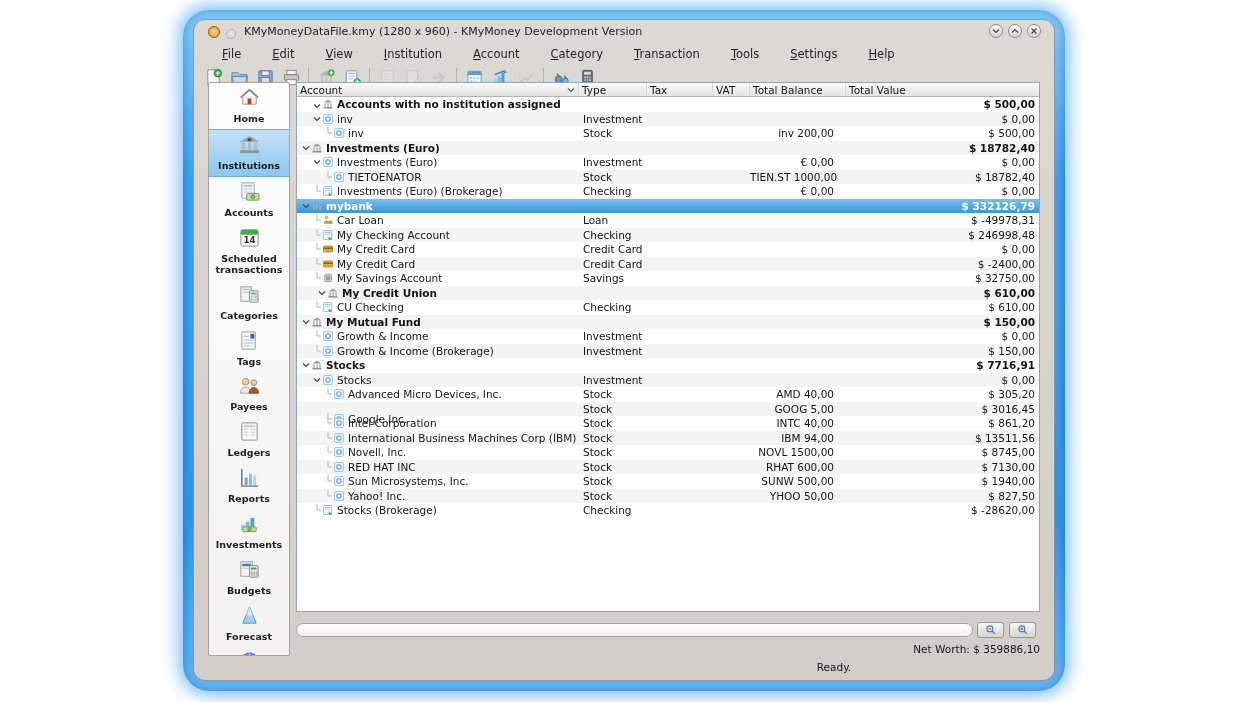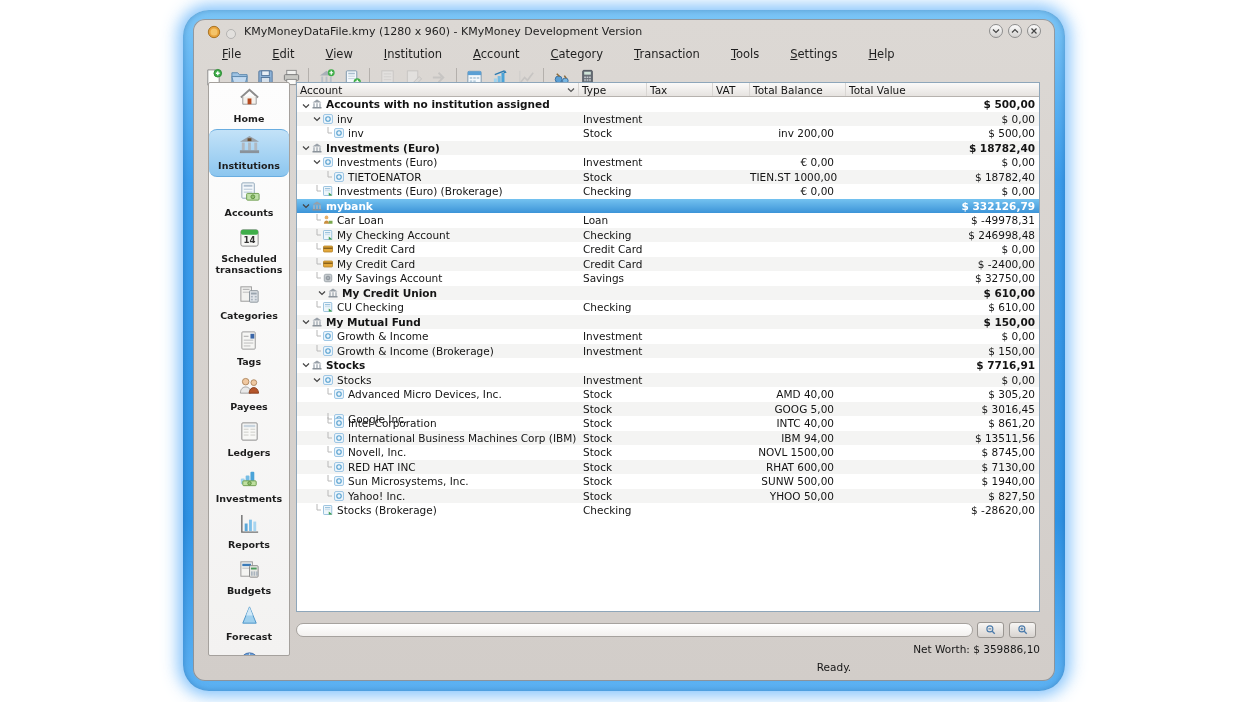--- a/index.html
+++ b/index.html
@@ -420,7 +420,7 @@
         </div>
       <div class="rows" id="rows">
           <div class="row bold">
-            <div class="c-account" style="padding-left: 4px; align-items: flex-end;">
+            <div class="c-account" style="padding-left: 15px; align-items: flex-end;">
               <span class="tree">
                 <svg viewBox="0 0 8 8">
                   <path d="M1 2.5 4 5.5 7 2.5" fill="none" stroke="#444" stroke-width="1.2"></path>

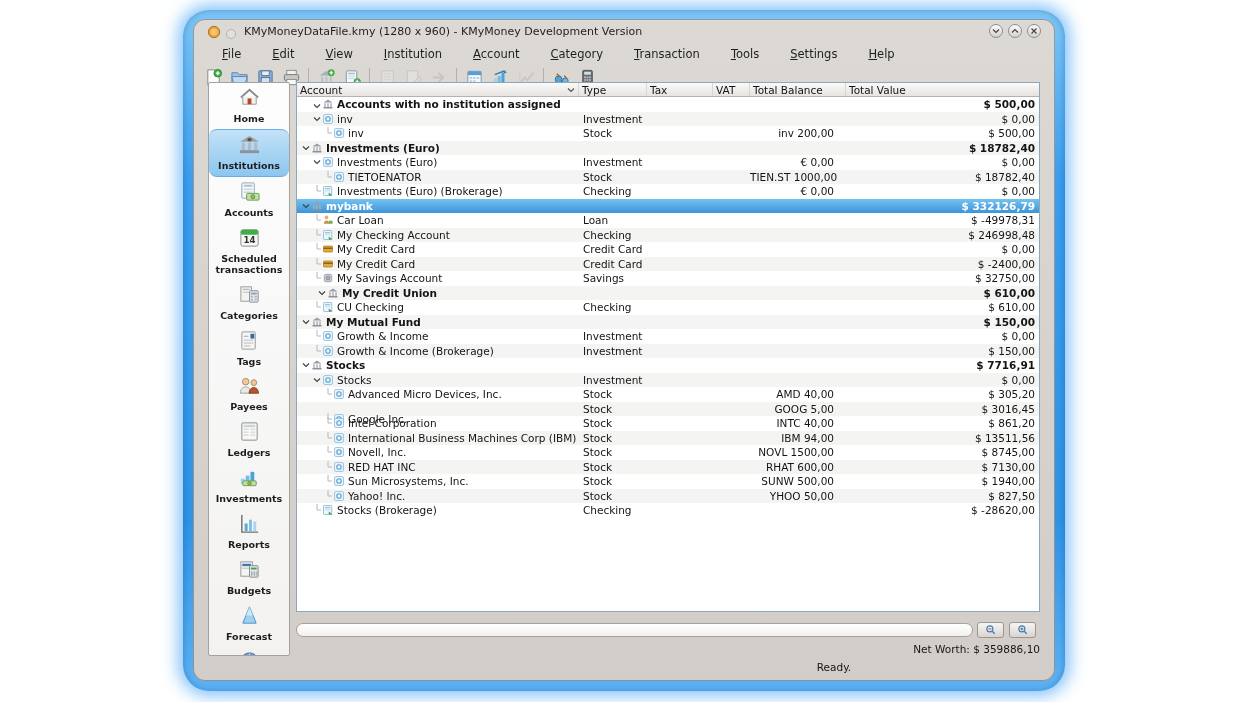--- a/index.html
+++ b/index.html
@@ -34,7 +34,7 @@
   
   .sidebar{position:absolute;left:15px;top:63px;width:82px;height:574px;box-sizing:border-box;
            background:linear-gradient(180deg,#fdfdfd,#f3f2f1);border:1px solid #a5a19d;border-radius:2px;overflow:hidden;}
-  .side-item{display:flex;flex-direction:column;align-items:center;padding:3px 1px 4px;box-sizing:border-box;border-radius:8px;}
+  .side-item{display:flex;flex-direction:column;align-items:center;padding:3px 1px 4px;box-sizing:border-box;}
   .side-item svg{width:23px;height:23px;}
   .side-label{font-size:9.5px;font-weight:bold;color:#1d1d1d;text-align:center;line-height:1.15;margin-top:1px;}
   .side-item.selected{background:linear-gradient(180deg,#c3e2f8,#8cc6ef);

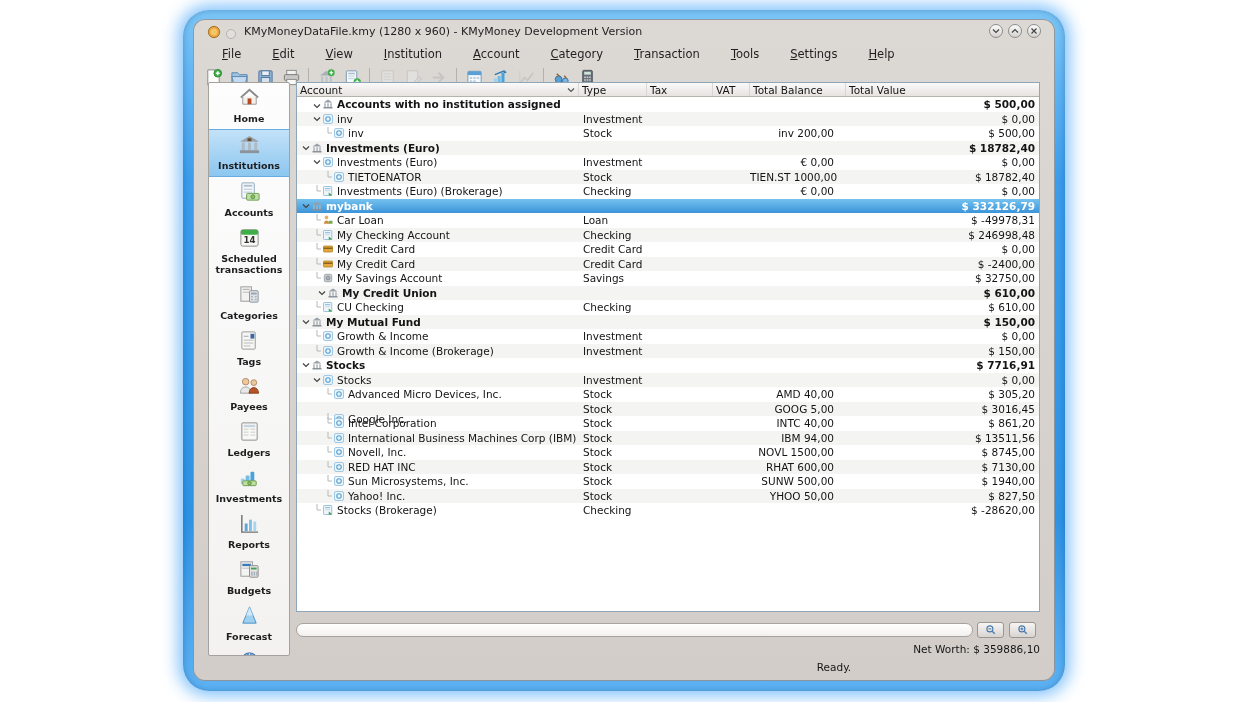--- a/index.html
+++ b/index.html
@@ -343,6 +343,15 @@
         </div>
         <div class="side-item">
           <span><svg viewBox="0 0 24 24">
+              <path d="M4 3v18h17" fill="none" stroke="#707070" stroke-width="1.5"></path>
+              <rect x="7" y="12" width="3" height="8" fill="#5aa7d8"></rect>
+              <rect x="11.5" y="8" width="3" height="12" fill="#7fc0e8"></rect>
+              <rect x="16" y="10" width="3" height="10" fill="#a8d5f0"></rect>
+            </svg></span>
+          <span class="side-label">Reports</span>
+        </div>
+        <div class="side-item">
+          <span><svg viewBox="0 0 24 24">
               <rect x="13" y="6" width="4" height="13" rx="1" fill="#4aa3d8"></rect>
               <rect x="8" y="10" width="4" height="9" rx="1" fill="#74bce4"></rect>
               <rect x="3" y="13" width="4" height="6" rx="1" fill="#9ed3ee"></rect>
@@ -350,15 +359,6 @@
               <circle cx="12" cy="18" r="1.8" fill="#8fbf6f" stroke="#5e8f3f"></circle>
             </svg></span>
           <span class="side-label">Investments</span>
-        </div>
-        <div class="side-item">
-          <span><svg viewBox="0 0 24 24">
-              <path d="M4 3v18h17" fill="none" stroke="#707070" stroke-width="1.5"></path>
-              <rect x="7" y="12" width="3" height="8" fill="#5aa7d8"></rect>
-              <rect x="11.5" y="8" width="3" height="12" fill="#7fc0e8"></rect>
-              <rect x="16" y="10" width="3" height="10" fill="#a8d5f0"></rect>
-            </svg></span>
-          <span class="side-label">Reports</span>
         </div>
         <div class="side-item">
           <span><svg viewBox="0 0 24 24">

